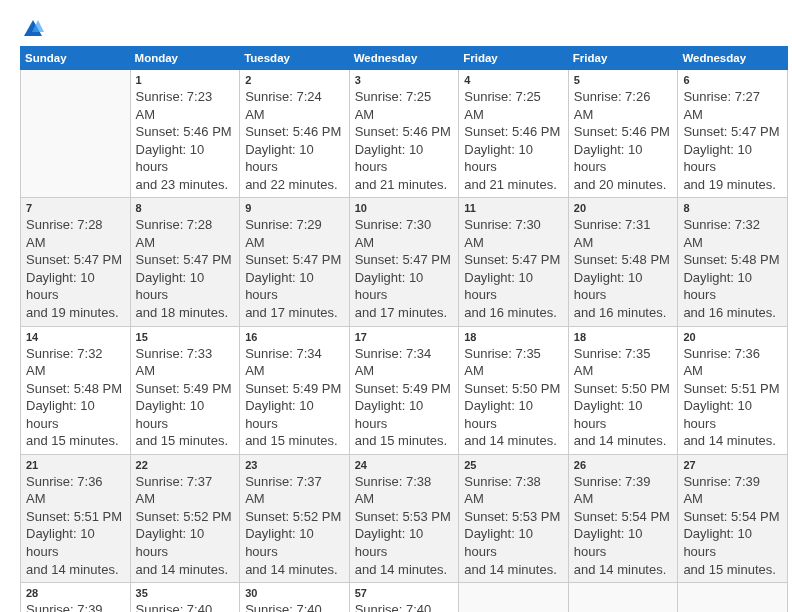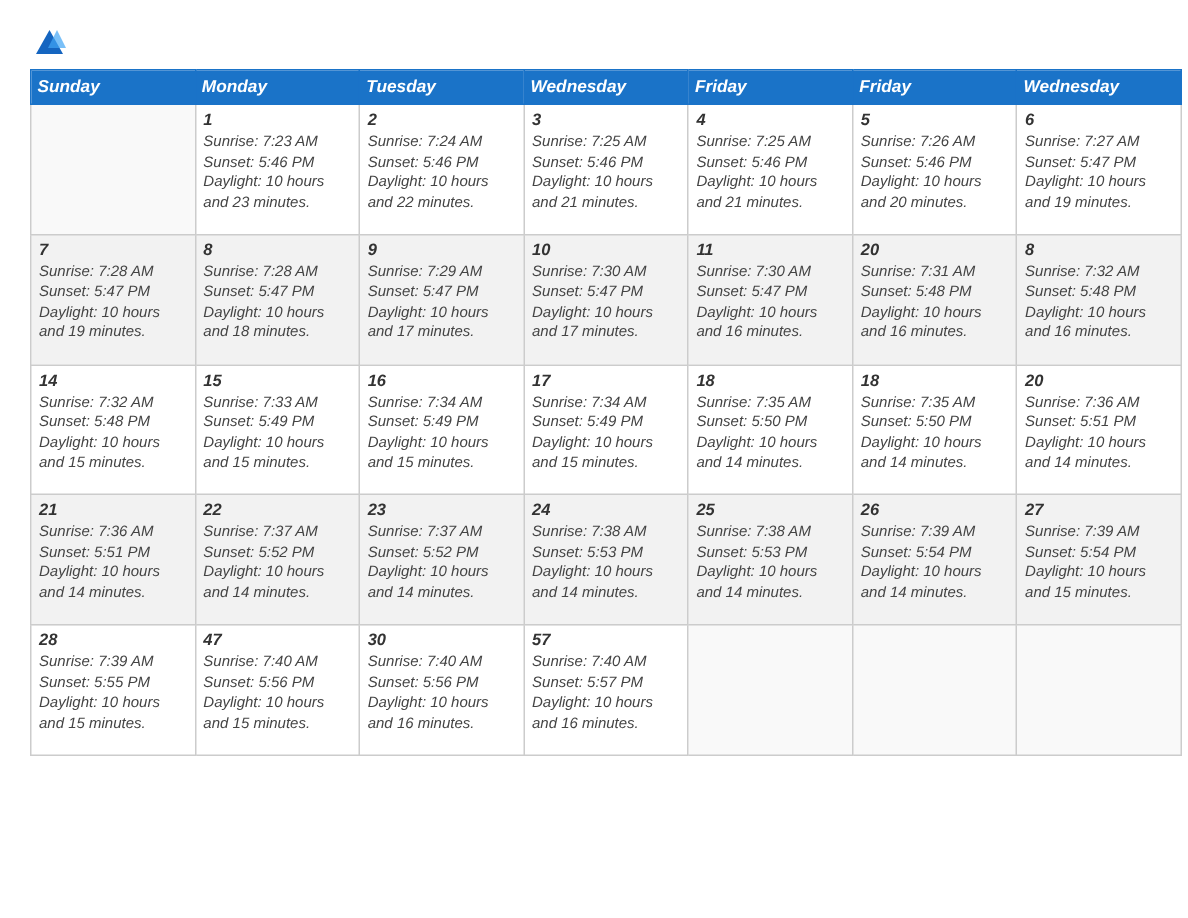--- a/index.html
+++ b/index.html
@@ -16,7 +16,6 @@
       padding: 18px 4px 12px 20px;
       display: flex;
       flex-direction: column;
-      font-style: italic;
     }
     .header {
       display: flex;

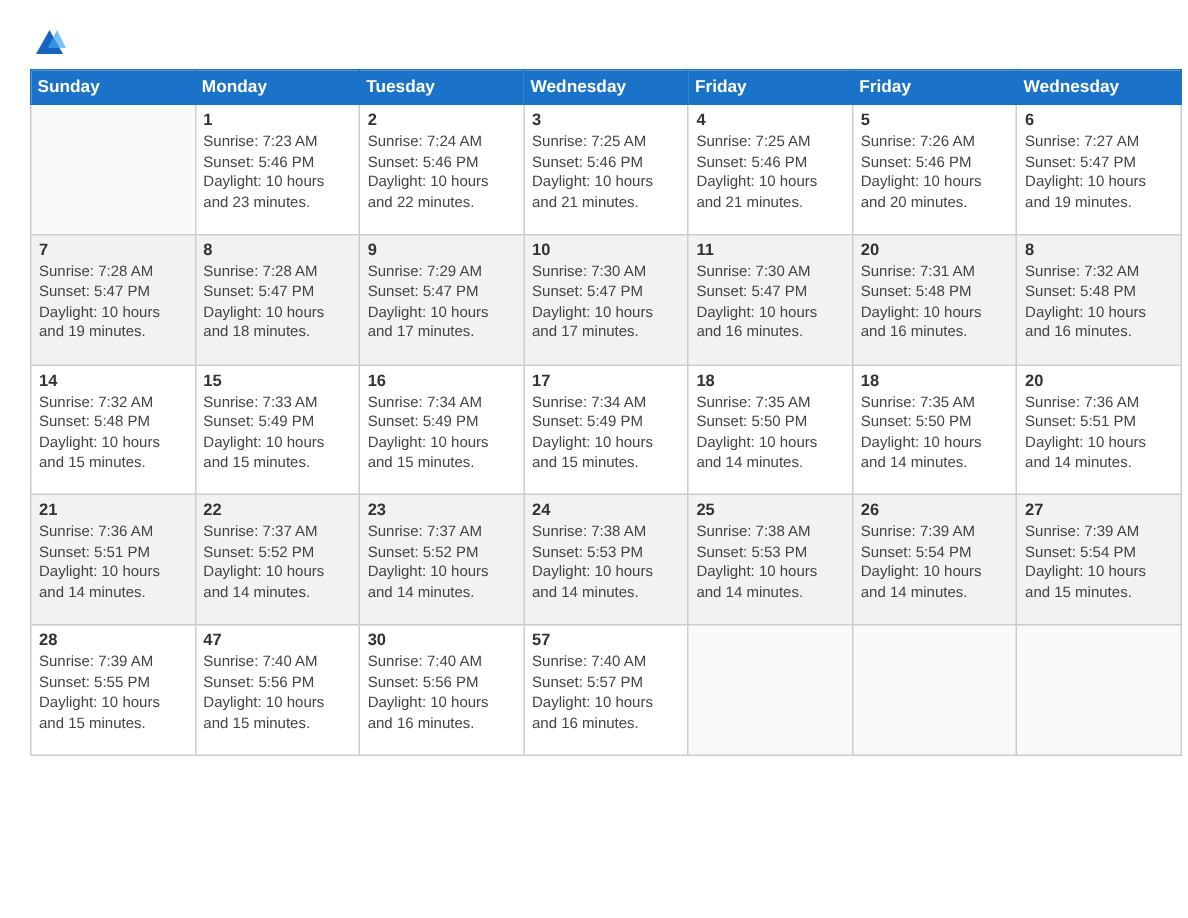--- a/index.html
+++ b/index.html
@@ -88,7 +88,7 @@
       margin-bottom: 2px;
     }
     .cell-text {
-      font-size: 10px;
+      font-size: 13px;
       line-height: 1.35;
       color: #444;
     }

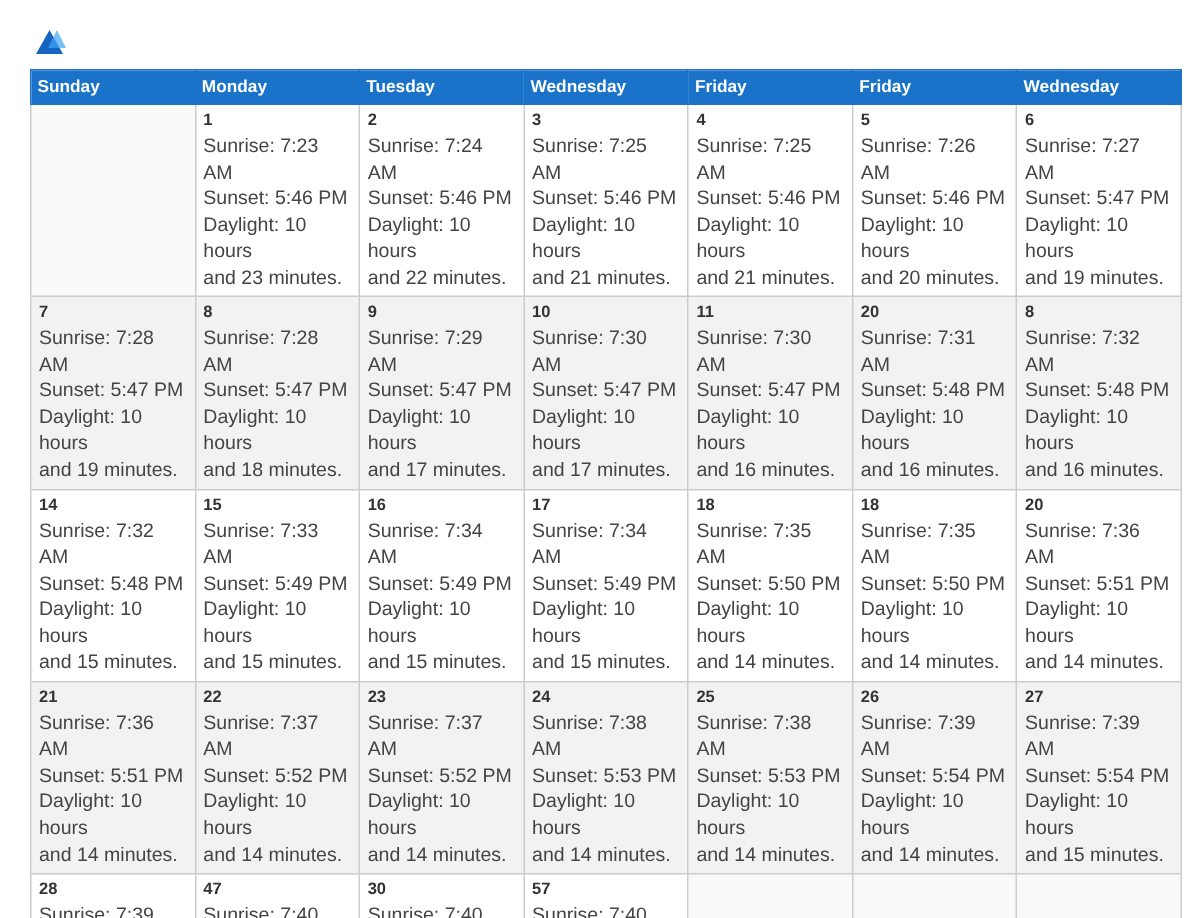--- a/index.html
+++ b/index.html
@@ -253,7 +253,7 @@
             <div class="cell-text">Sunrise: 7:39 AM<br>Sunset: 5:55 PM<br>Daylight: 10 hours<br>and 15 minutes.</div>
           </td>
           <td>
-            <span class="day-num">47</span>
+            <span class="day-num">35</span>
             <div class="cell-text">Sunrise: 7:40 AM<br>Sunset: 5:56 PM<br>Daylight: 10 hours<br>and 15 minutes.</div>
           </td>
           <td>

